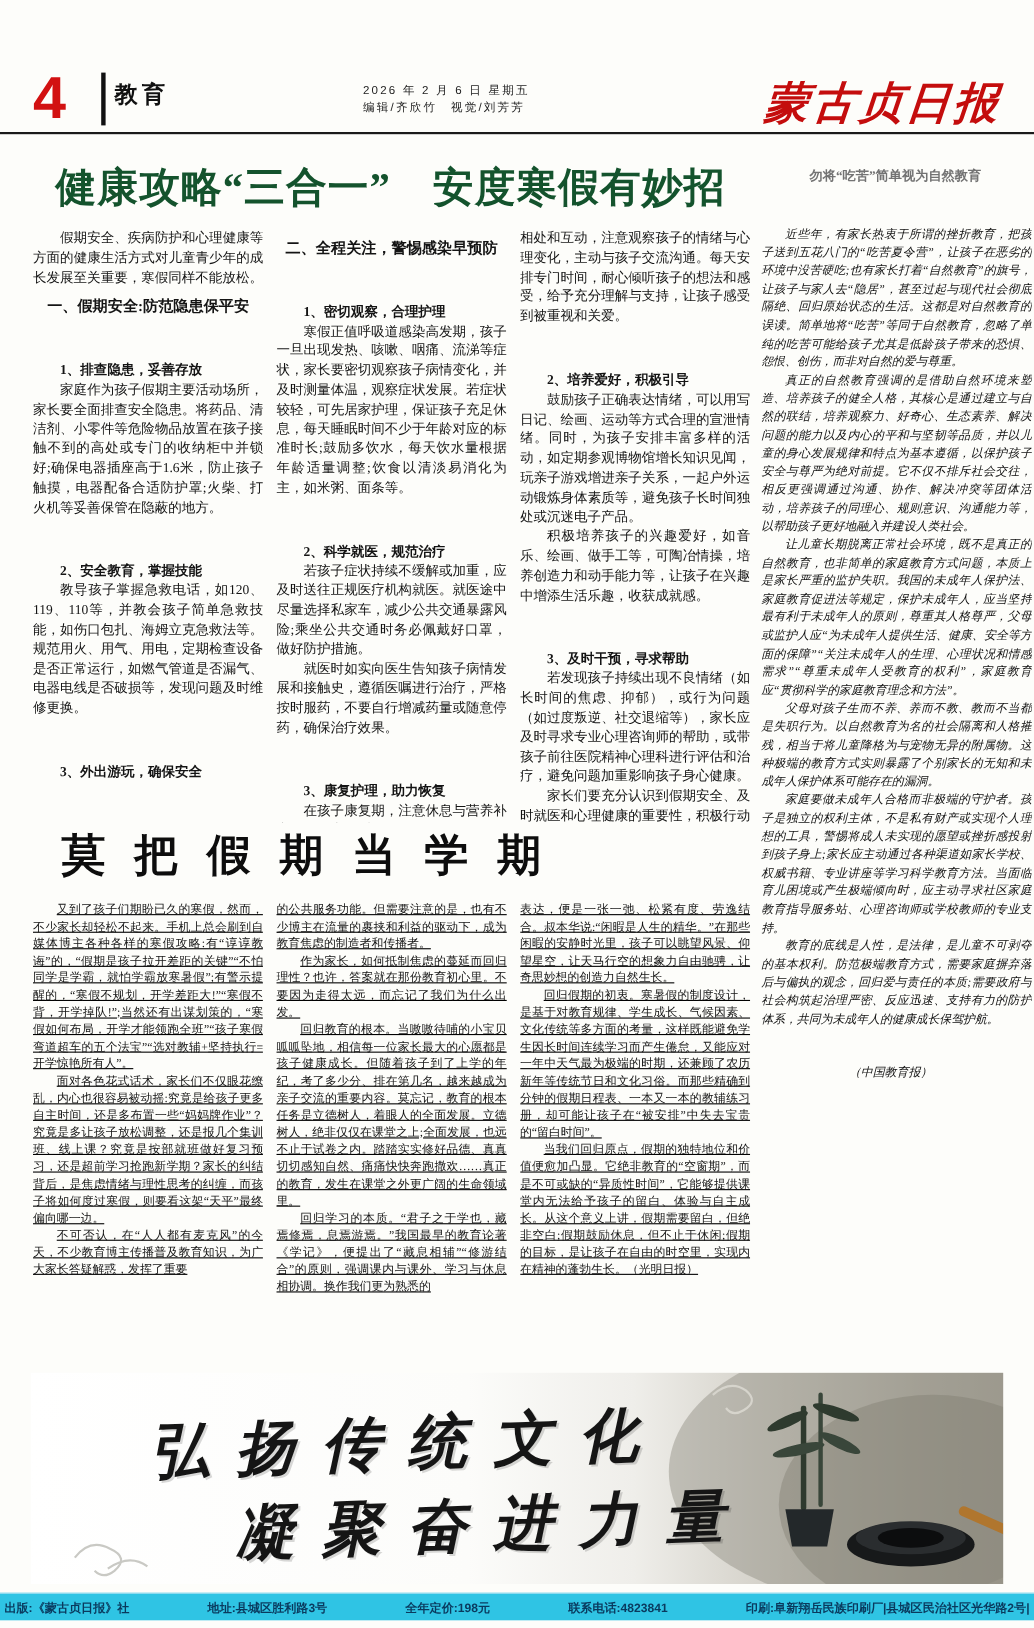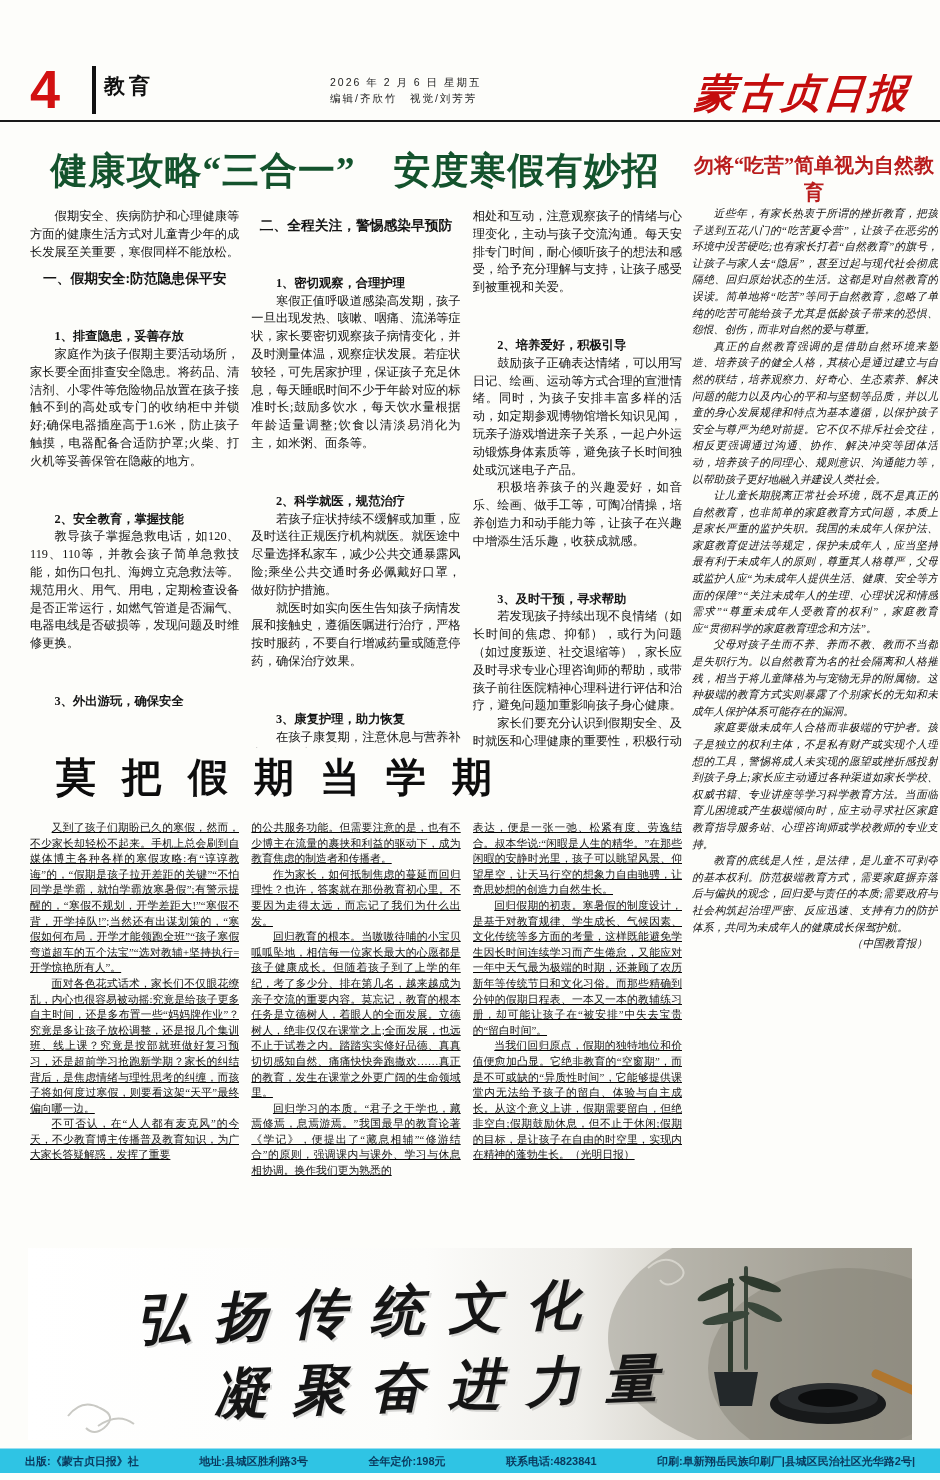--- a/index.html
+++ b/index.html
@@ -27,7 +27,7 @@
                 font-size:37px; font-weight:900; color:#14532d; letter-spacing:1px;
                 font-family:"Liberation Serif",serif; }
   .art3-title { position:absolute; left:692px; top:152px; width:244px; text-align:center;
-                font-size:20px; font-weight:900; color:#b91c1c; }
+                font-size:12px; font-weight:900; color:#737373; }
   .art2-title { position:absolute; left:30px; top:750px; width:650px; text-align:left;
                 font-size:40px; font-weight:900; color:#0d0d0d; letter-spacing:26px;
                 text-indent:26px; }

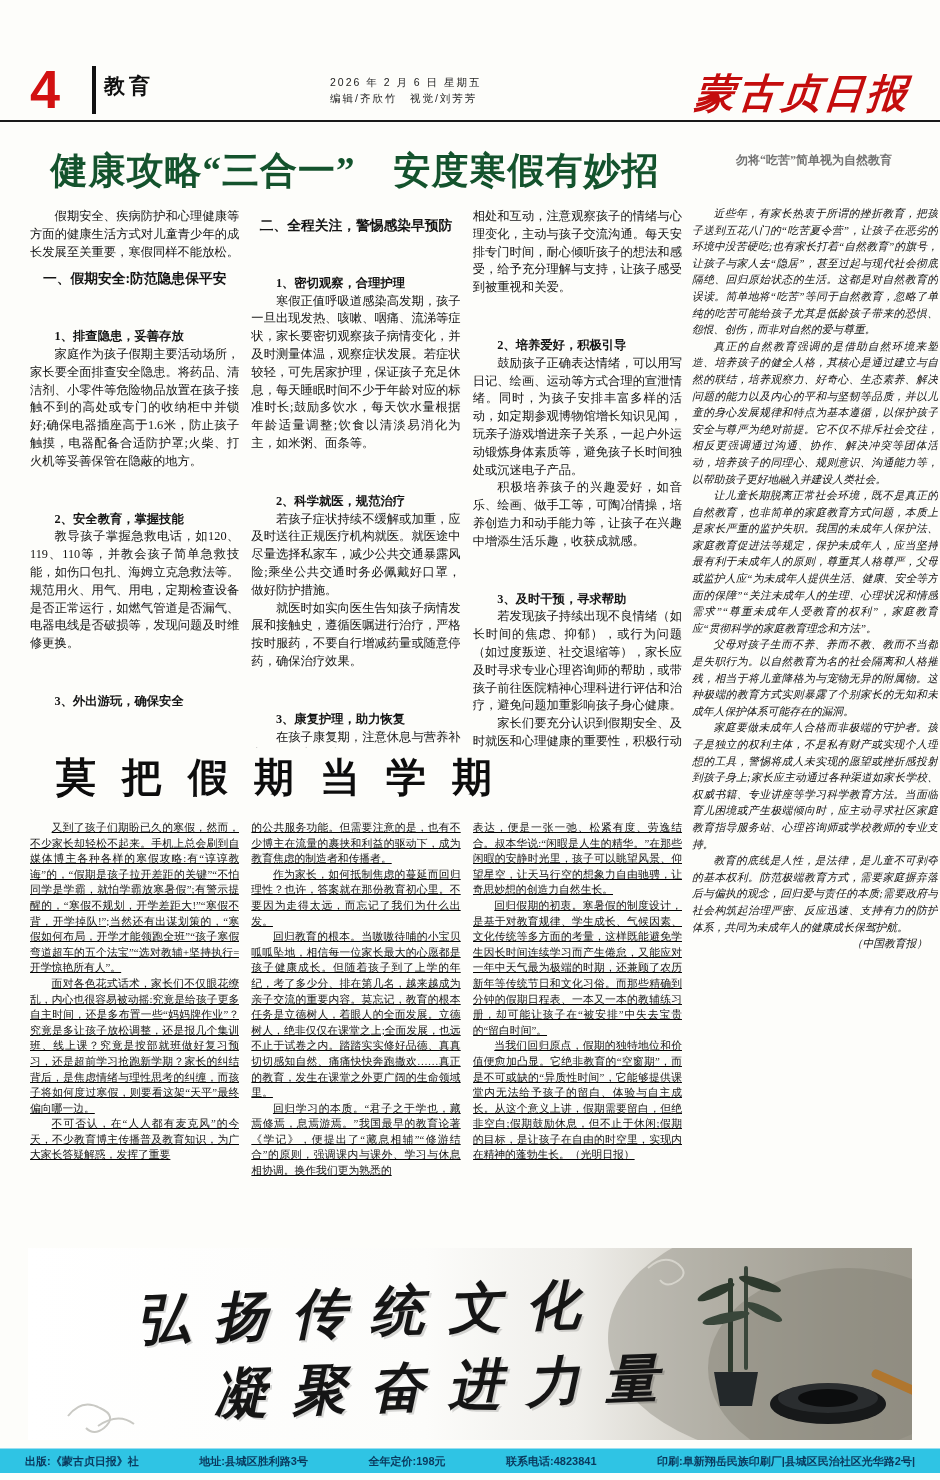--- a/index.html
+++ b/index.html
@@ -44,7 +44,7 @@
   .blk-p.ni { text-indent:0; }
   .blk-h2 { font-weight:900; text-align:center; margin:9px 0 9px 0; font-size:1.12em; }
   .blk-h3 { font-weight:900; text-indent:2em;margin-top:40px; }
-  .blk-att { text-align:right; padding-right:1em; }
+  .blk-att { text-align:center; padding-right:1em;margin-top:32px; }
 
   
   .art3-col { position:absolute; left:692px; top:205px; width:246px; height:1022px;

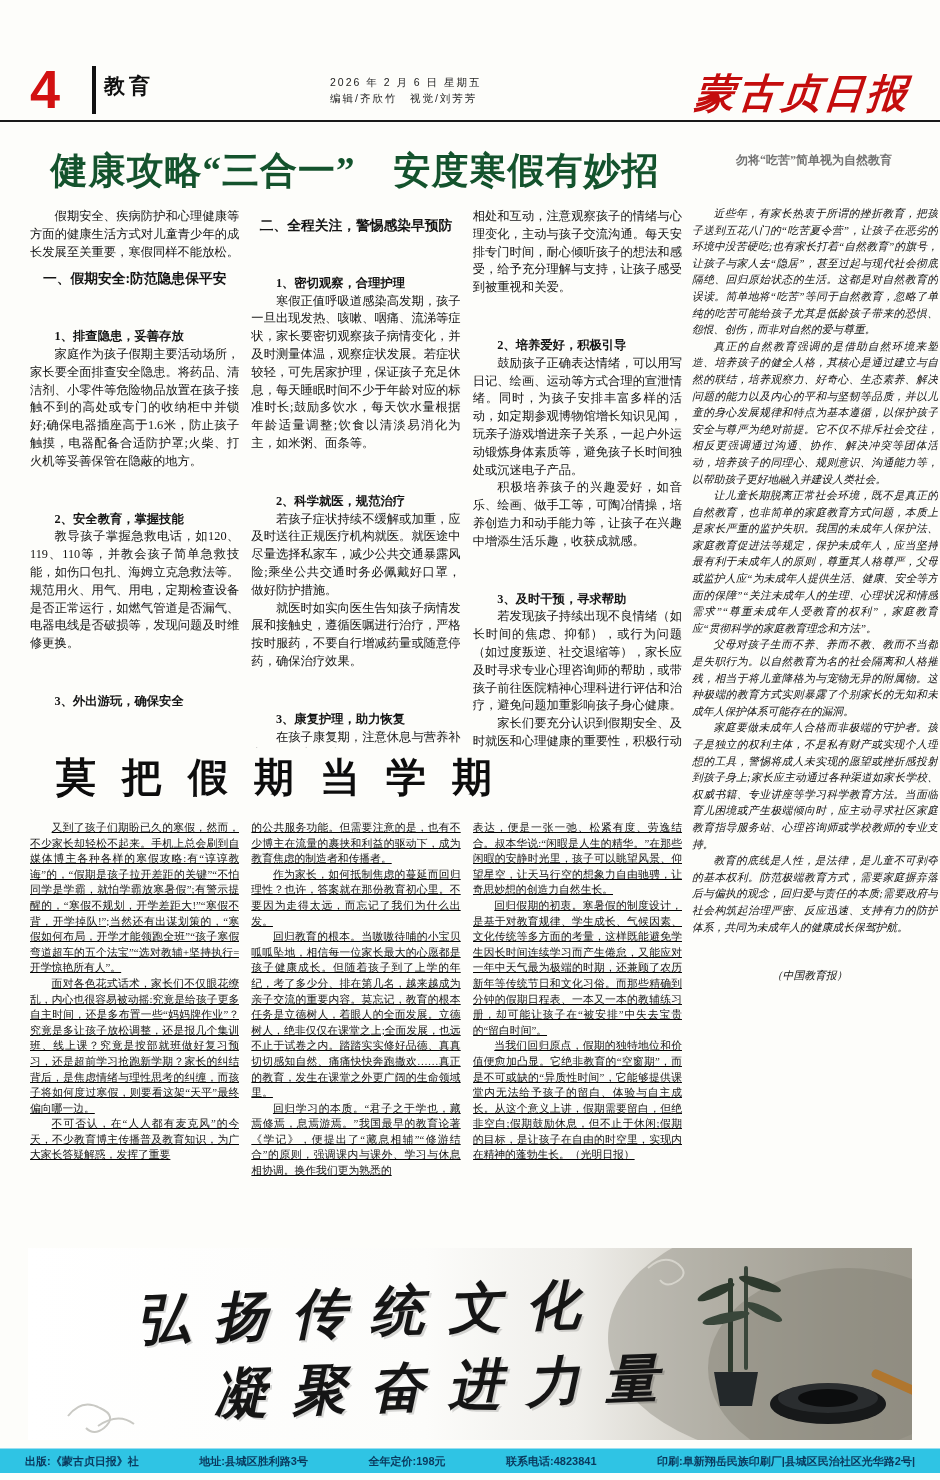--- a/index.html
+++ b/index.html
@@ -67,7 +67,7 @@
   .footer { position:absolute; left:0; top:1448px; width:940px; height:25px;
             background:#2fc4e4; border-top:1px solid #9adef0;
             display:flex; align-items:center; justify-content:space-between;
-            padding:0 25px; font-family:"Liberation Sans",sans-serif;
+            padding:0 4px; font-family:"Liberation Sans",sans-serif;
             font-size:11px; font-weight:700; color:#0a3a5e; white-space:nowrap; }
 </style>
 </head>

